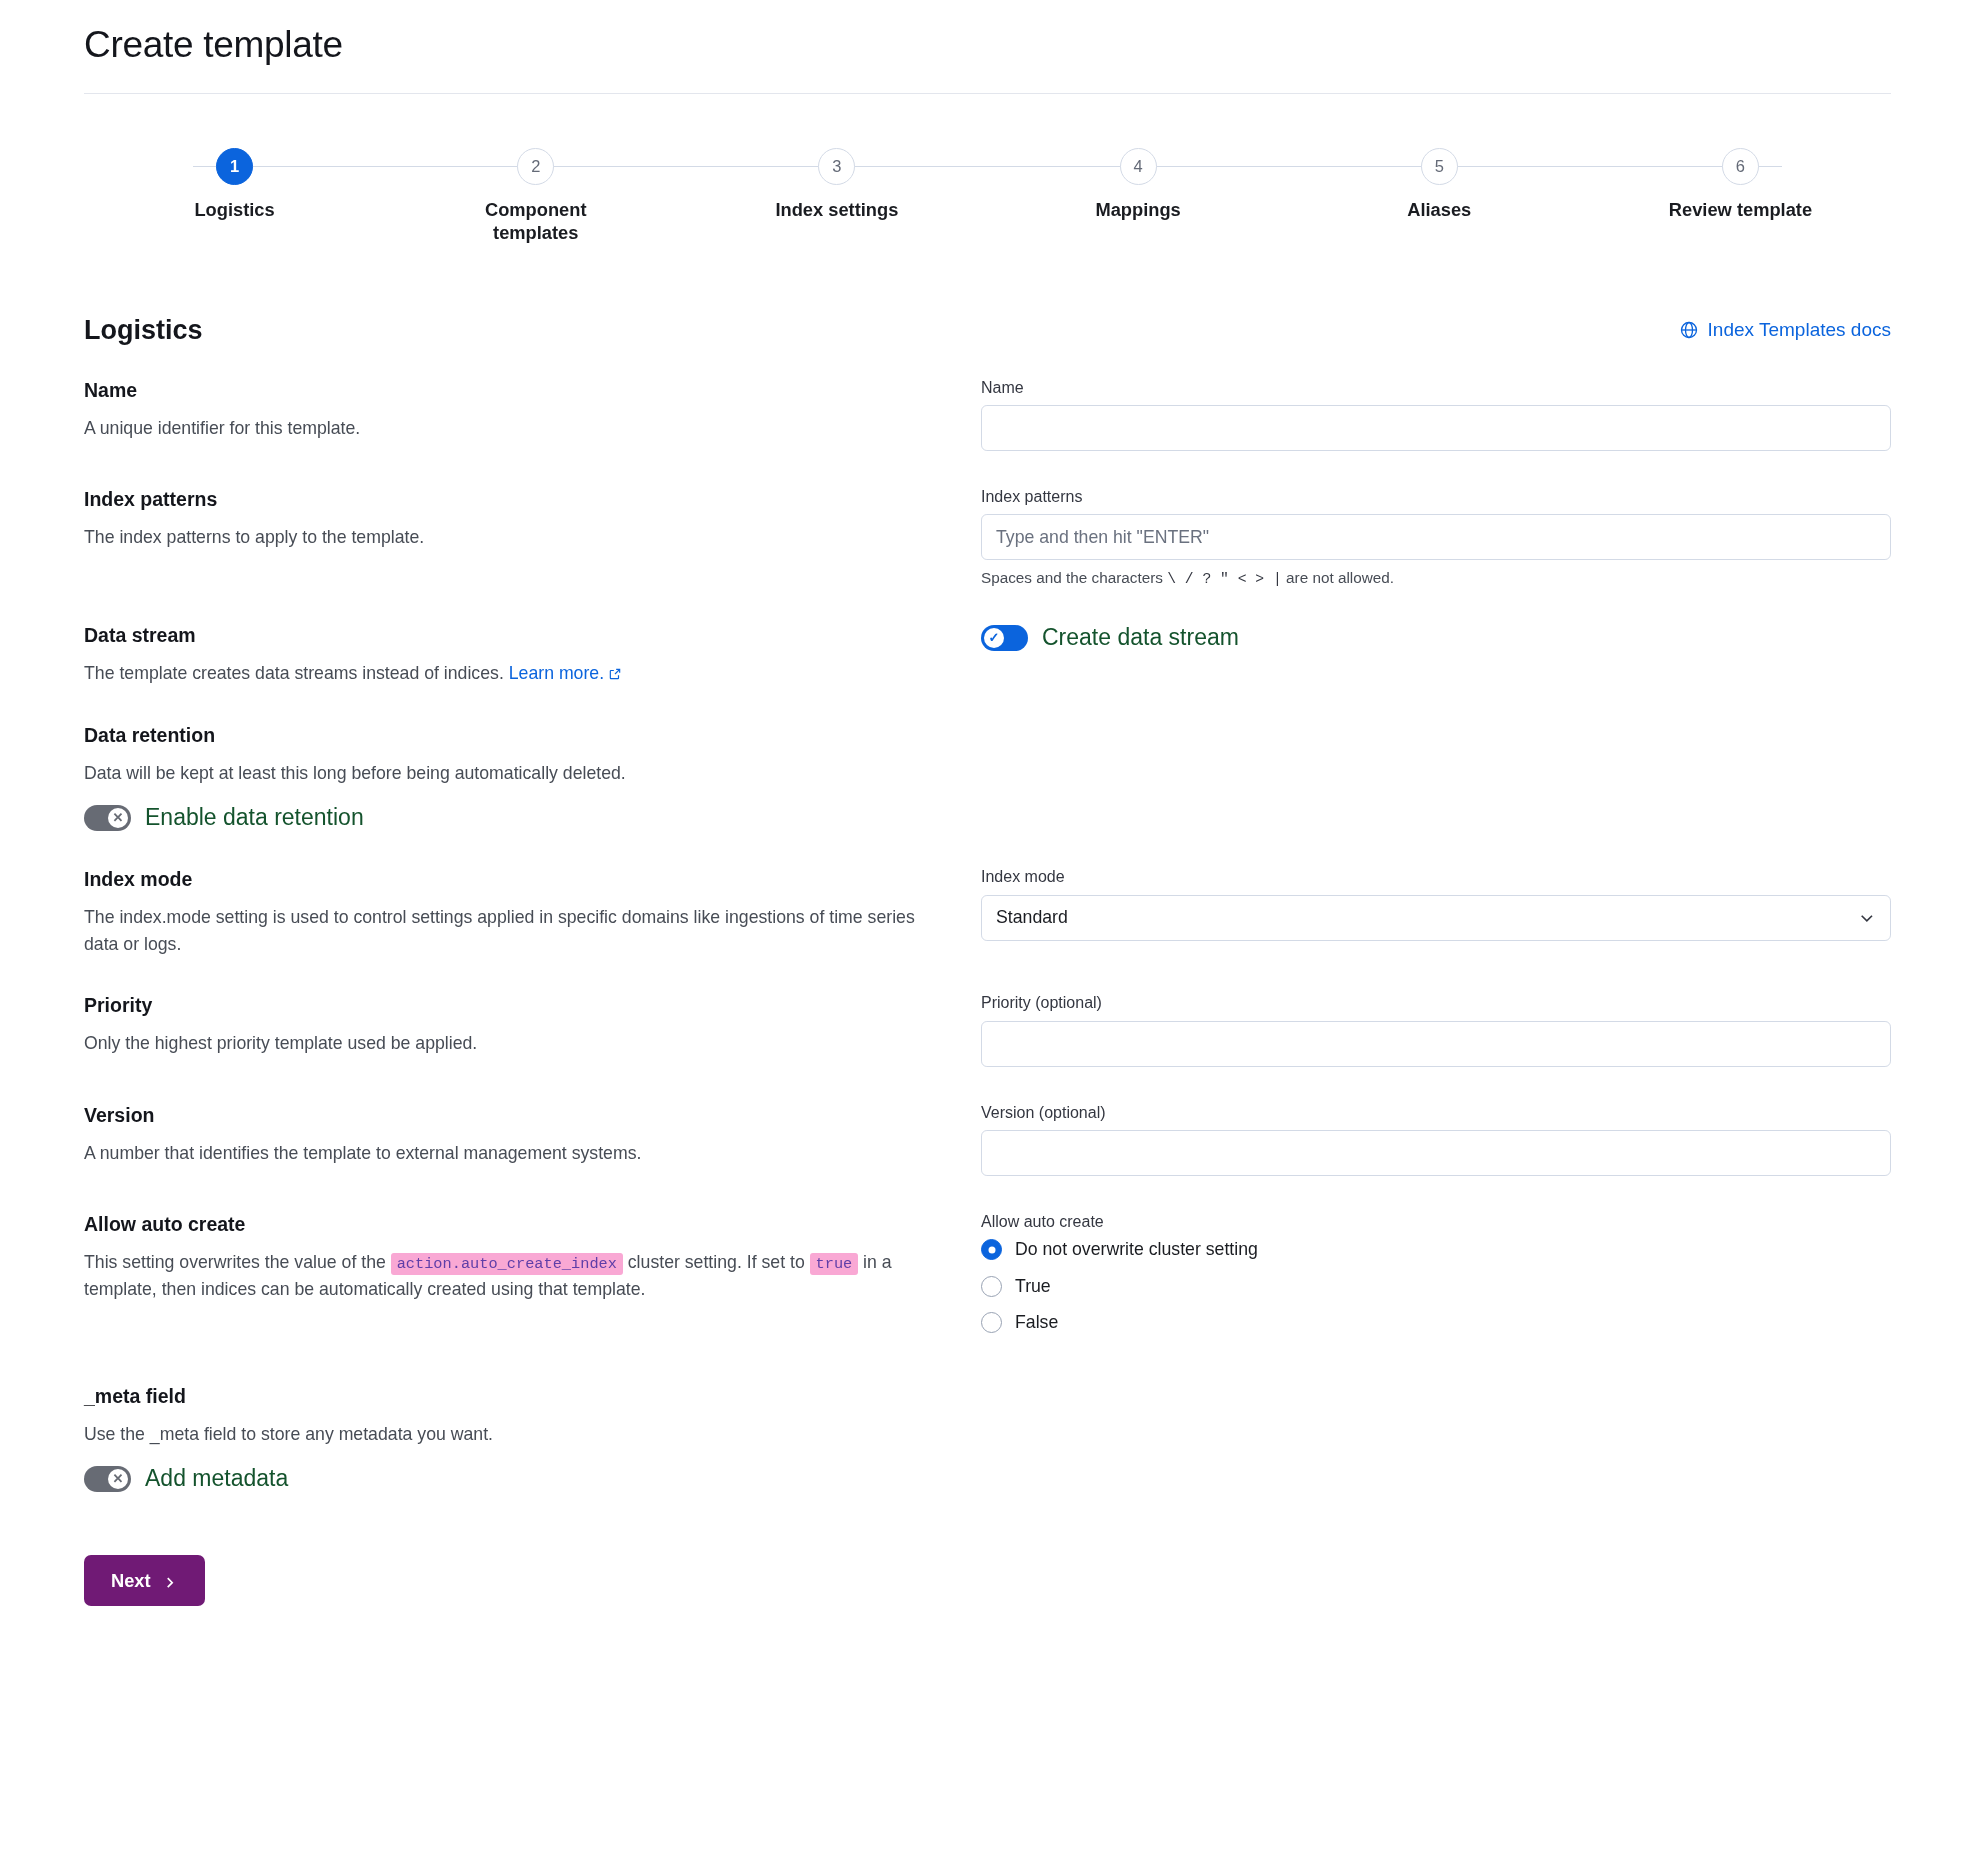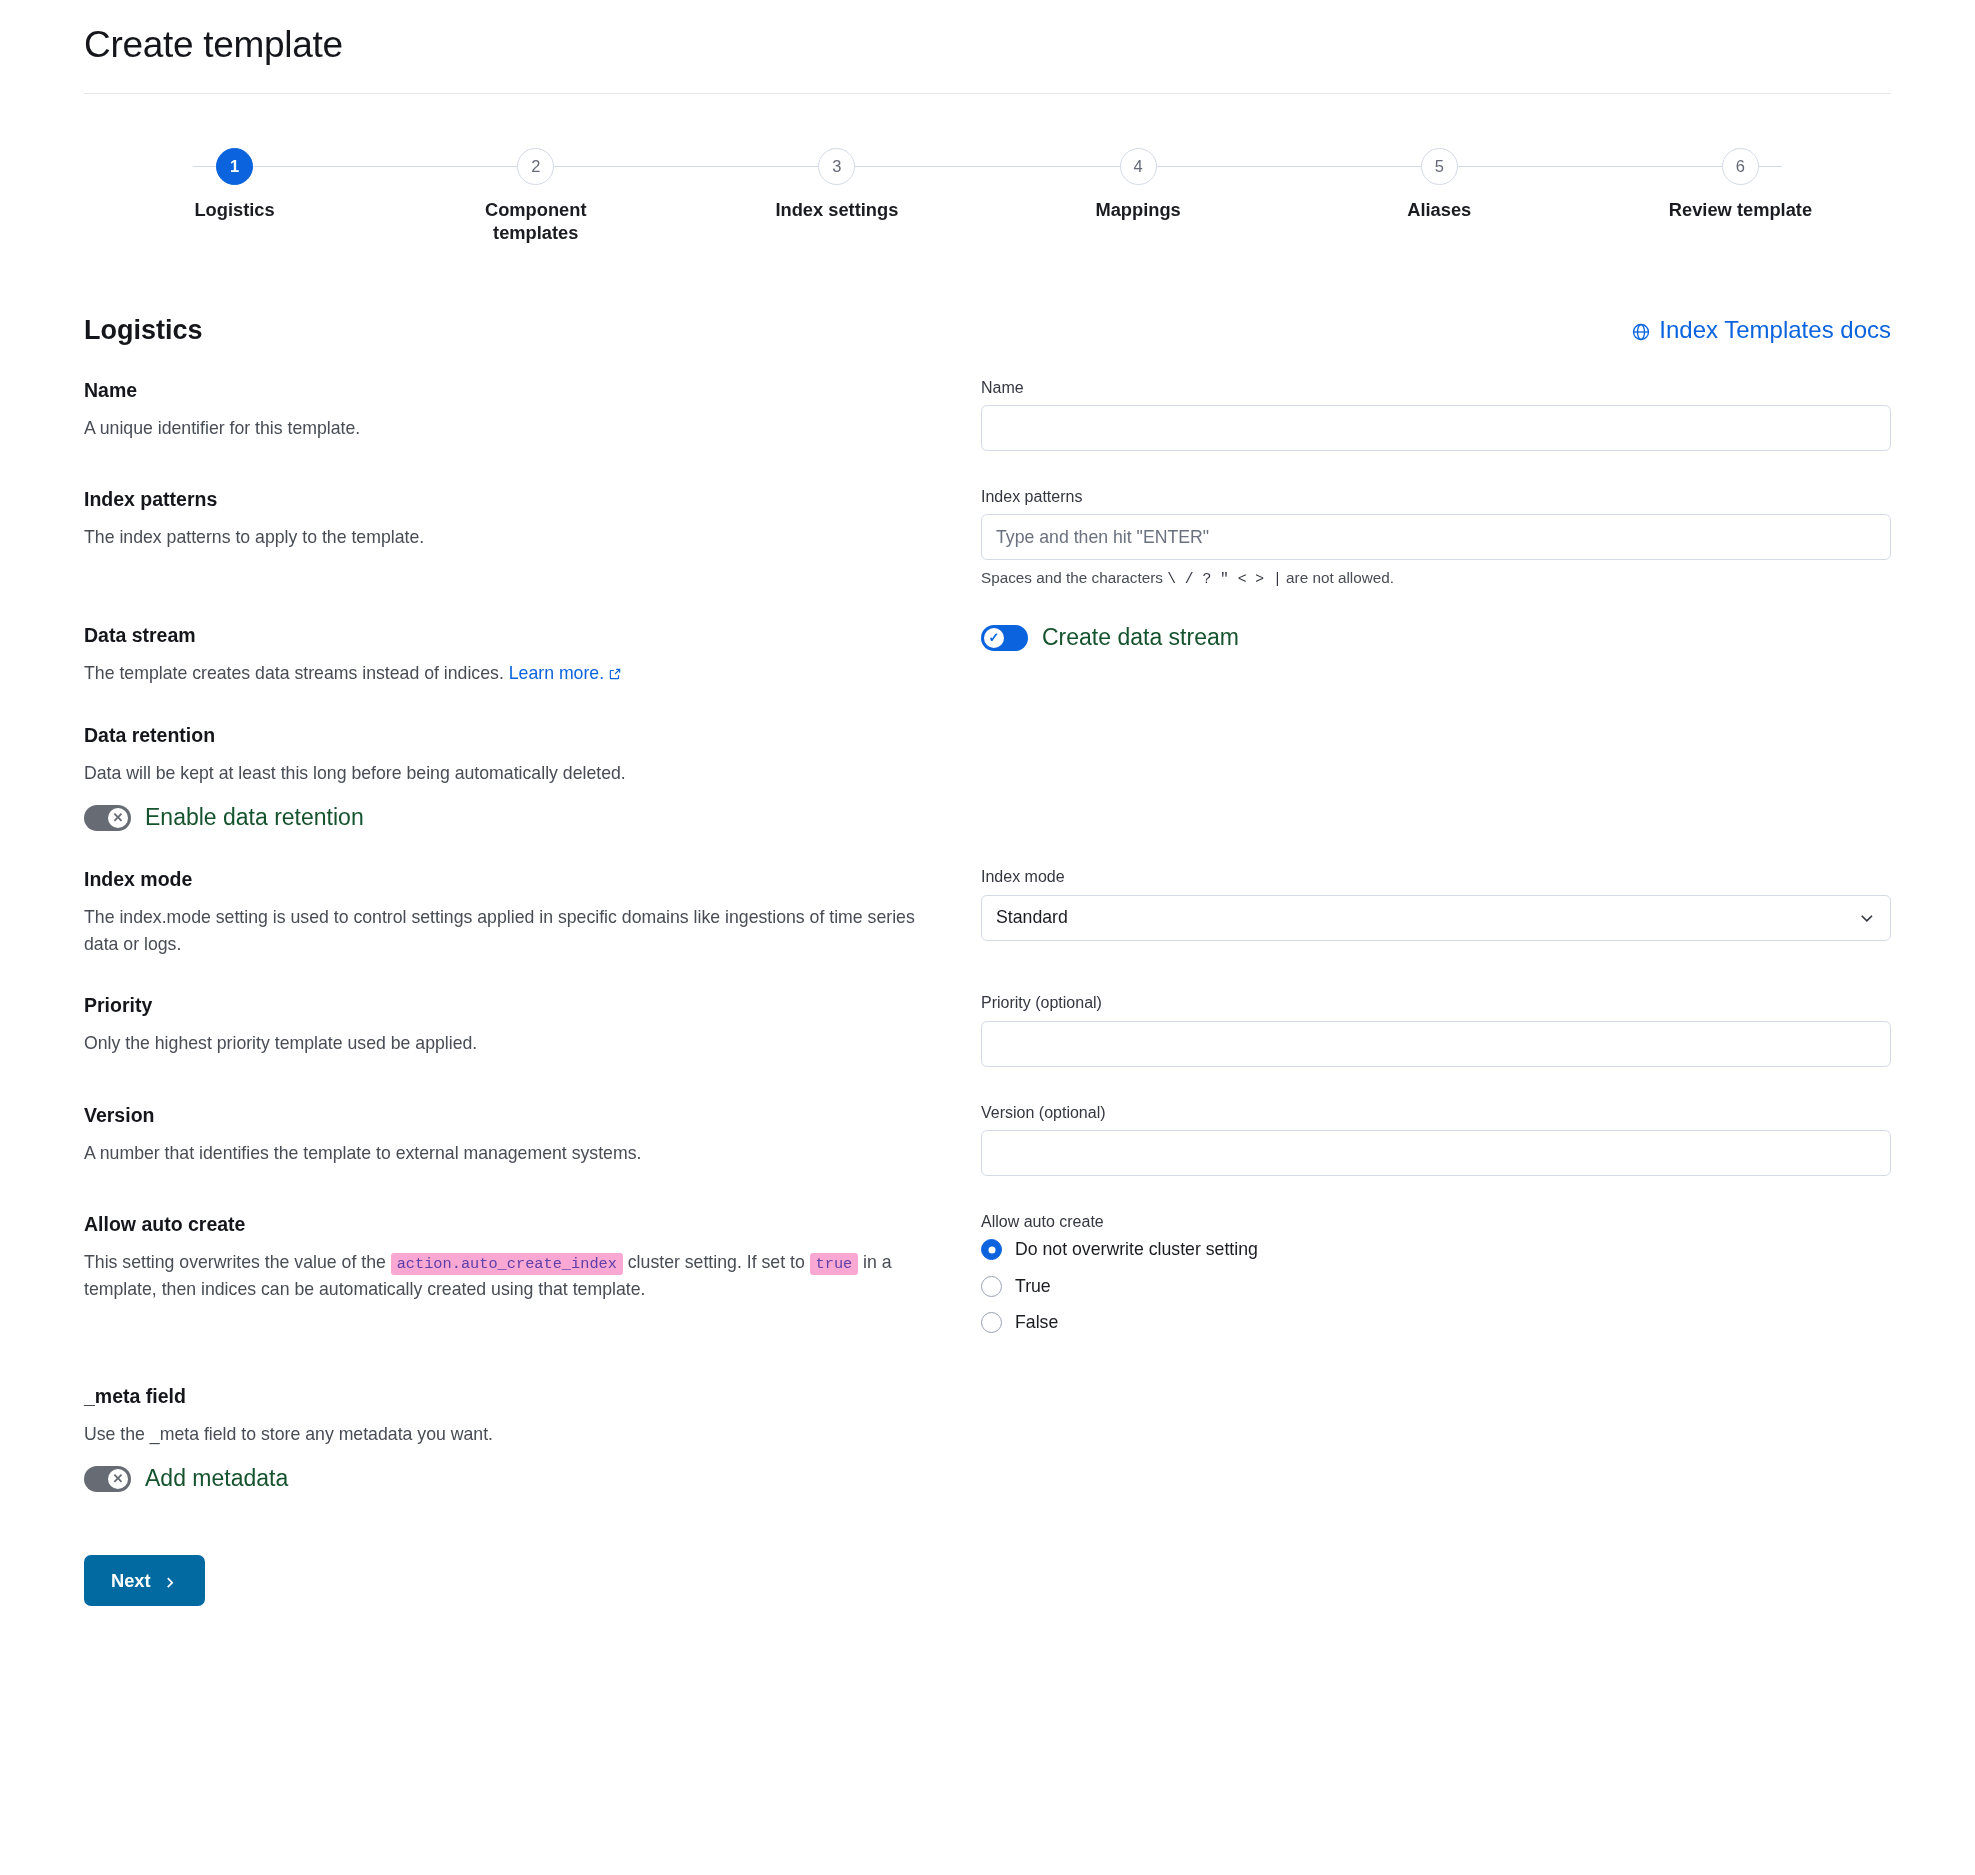--- a/index.html
+++ b/index.html
@@ -110,7 +110,7 @@
     align-items: center;
     gap: 8.3px;
     color: #0b64dd;
-    font-size: 24px;
+    font-size: 19px;
     font-weight: normal;
     text-decoration: none;
     cursor: pointer;

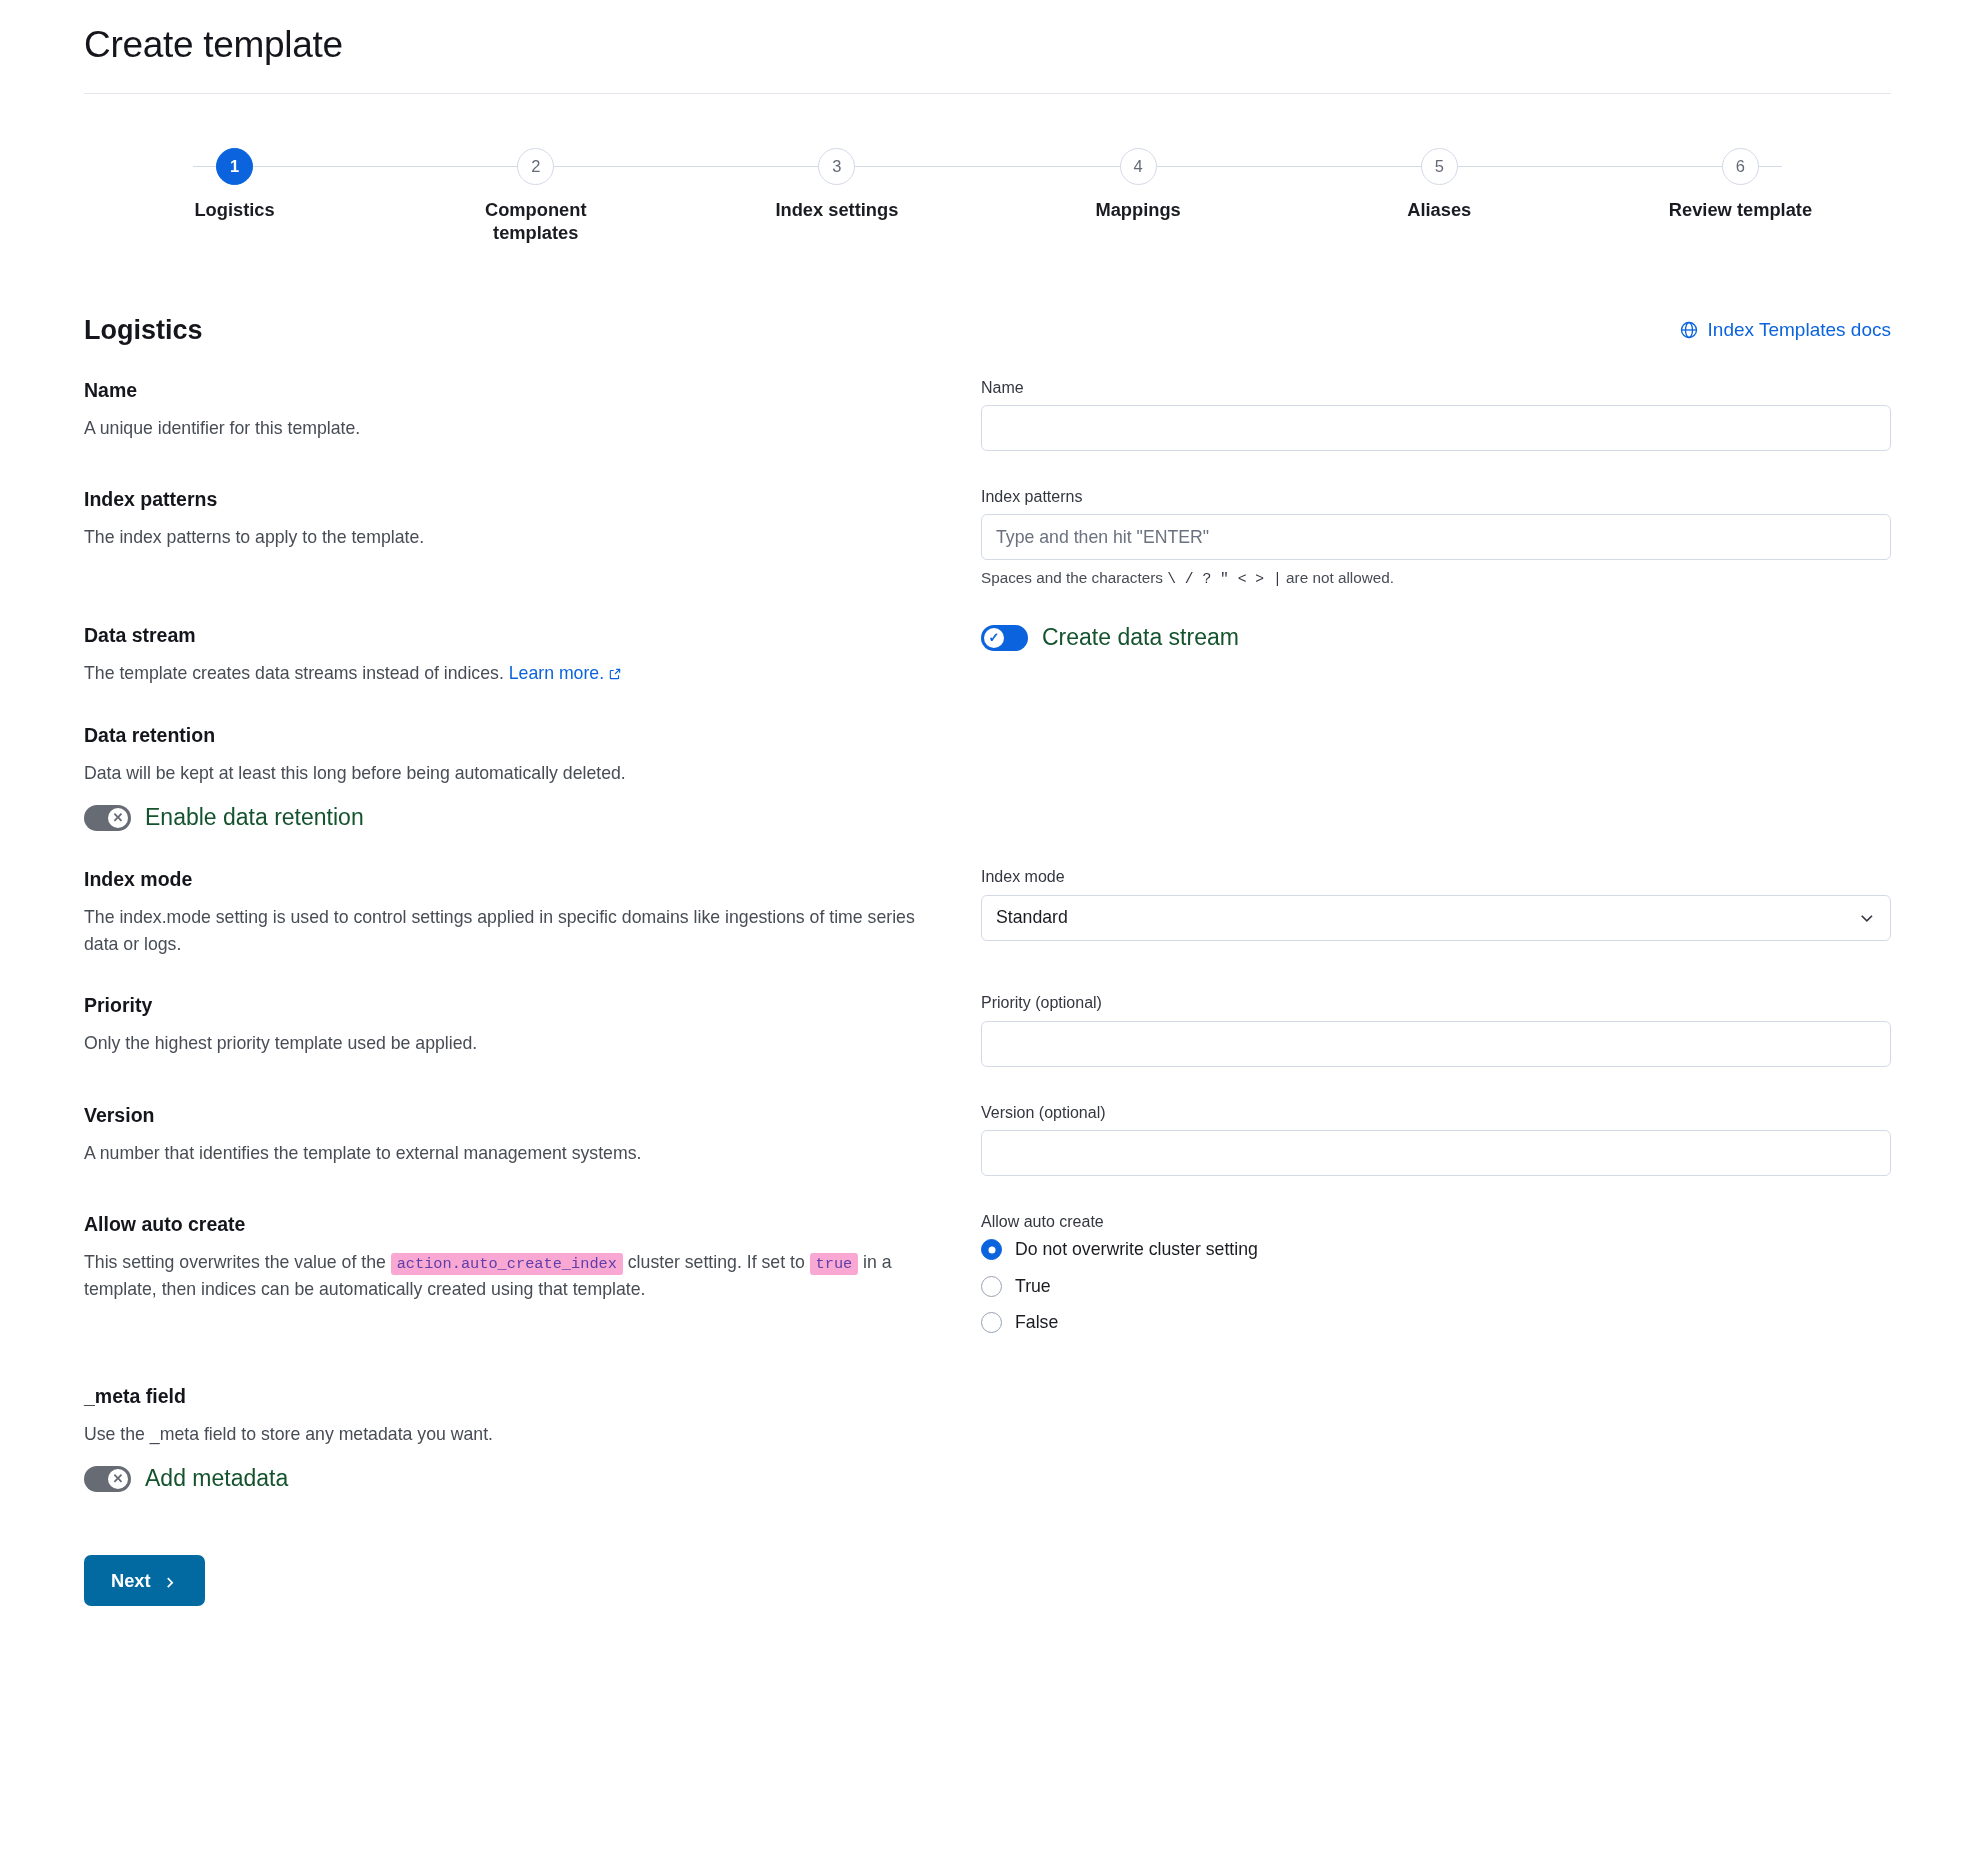--- a/index.html
+++ b/index.html
@@ -309,7 +309,7 @@
   
   .next-btn {
     margin-top: 26px;
-    background: #0369a1;
+    background: #701a75;
     color: #ffffff;
     border: none;
     border-radius: 7px;

